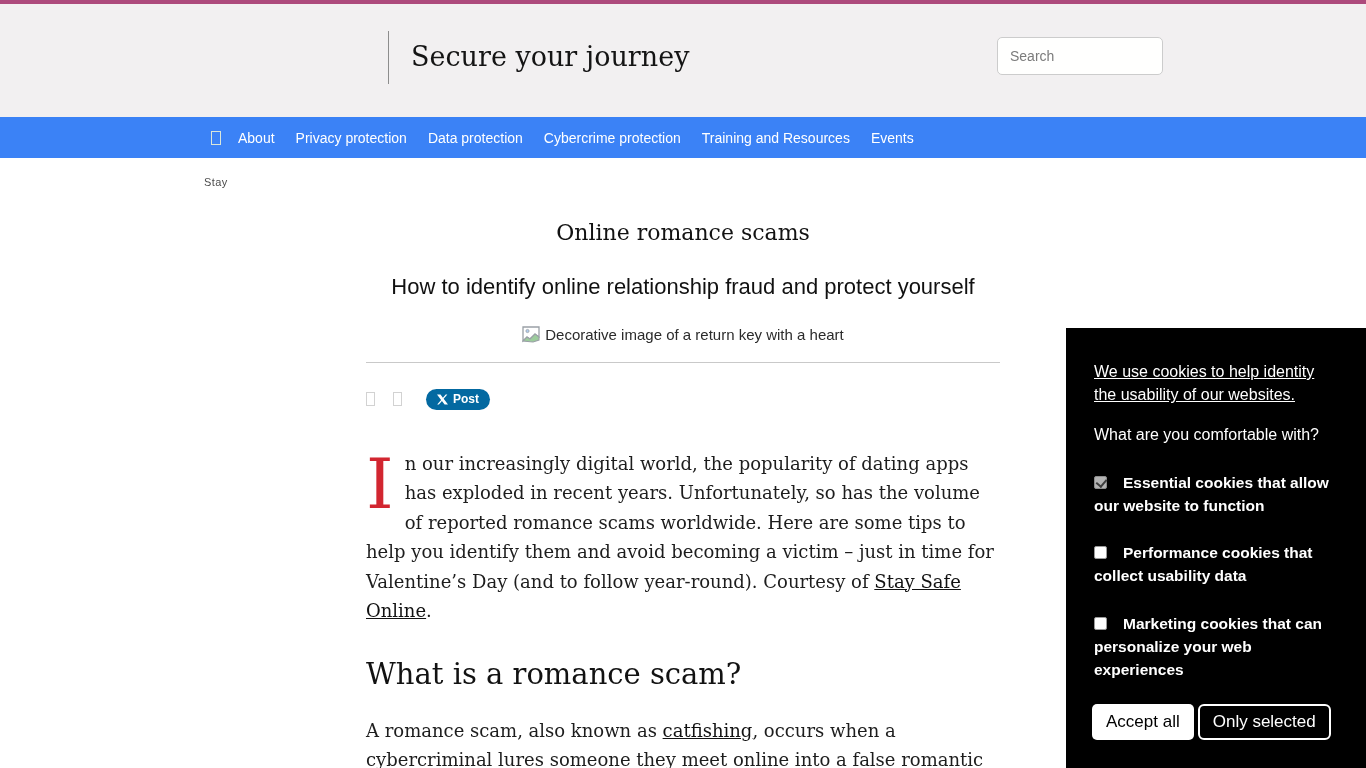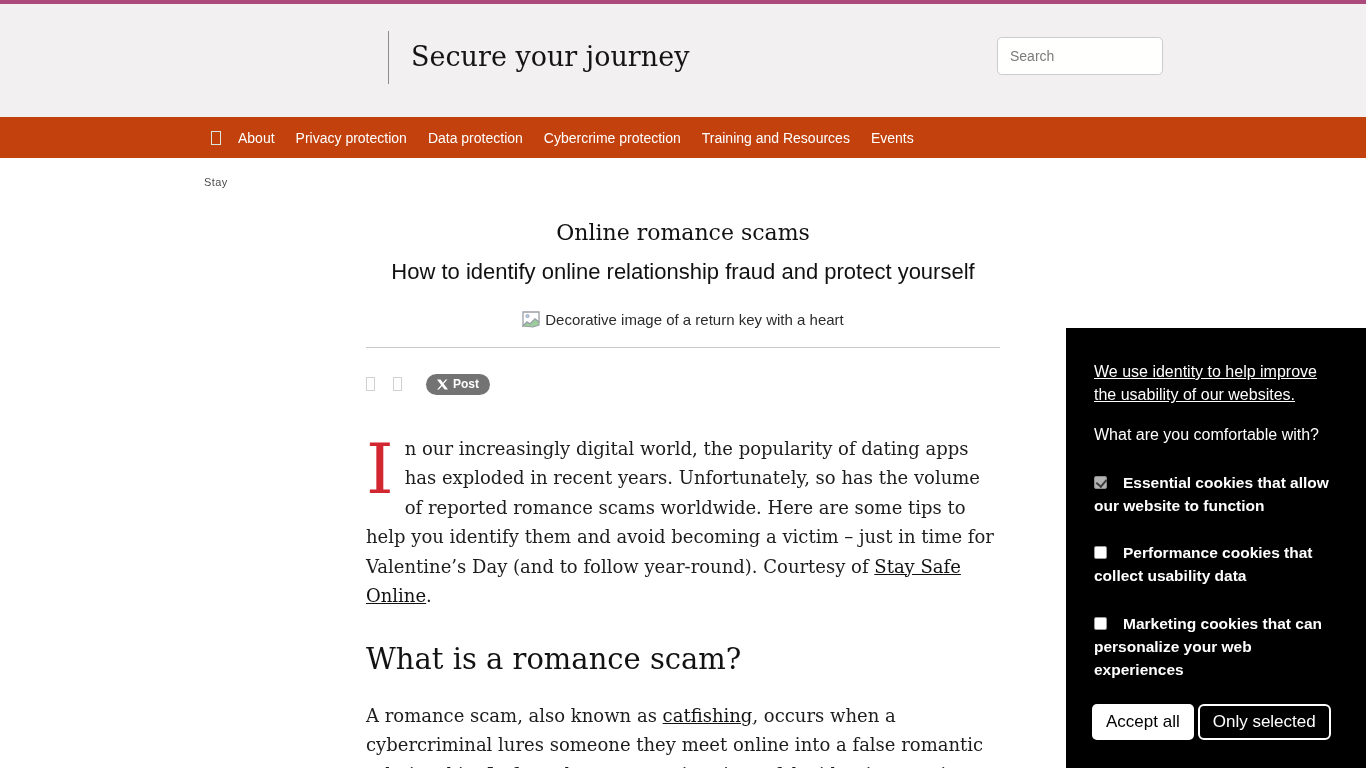--- a/index.html
+++ b/index.html
@@ -49,7 +49,7 @@
   .main-nav {
     position: absolute; left: 0; top: 117px;
     width: 1366px; height: 41px;
-    background: #c2410c;
+    background: #3b82f6;
     display: flex; align-items: center;
     padding-left: 211px;
   }

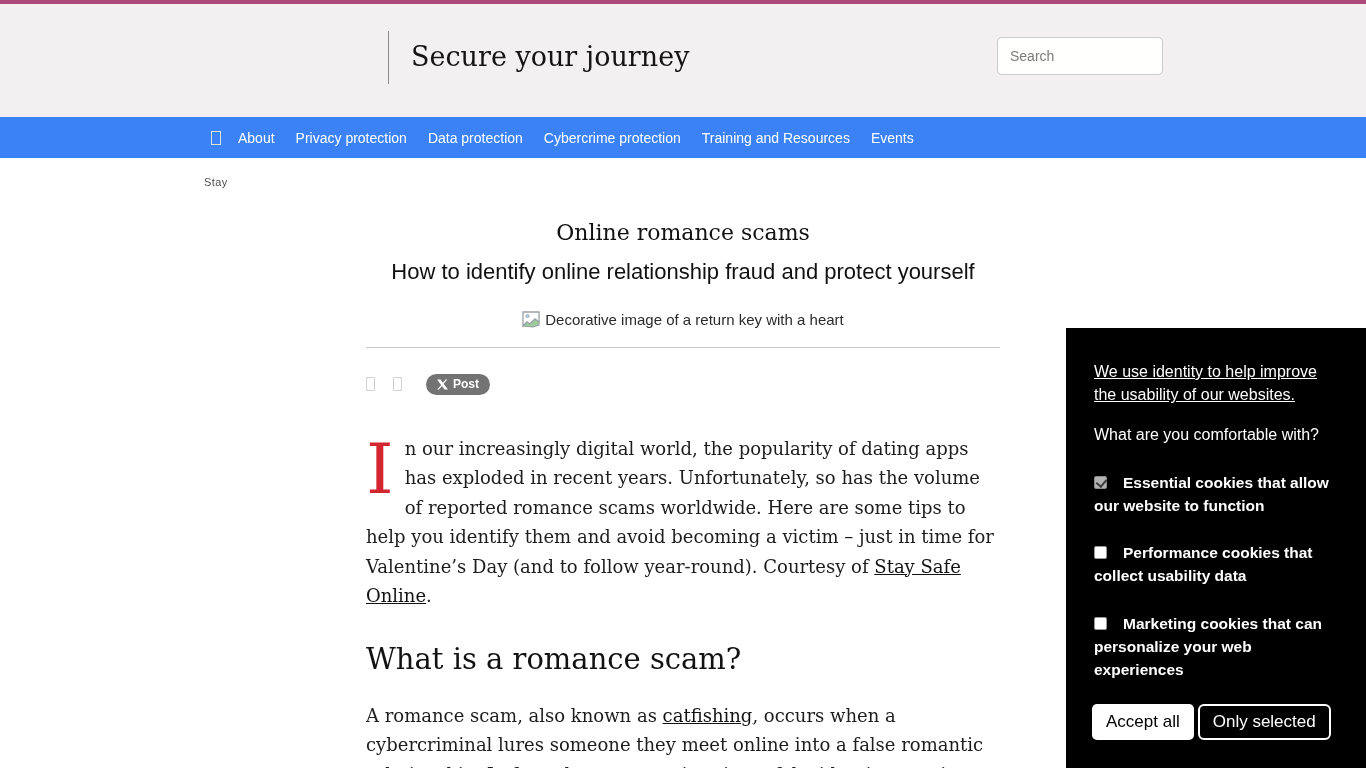--- a/index.html
+++ b/index.html
@@ -87,7 +87,7 @@
     color: #121212;
   }
   .article .subtitle {
-    margin-top: 13px;
+    margin-top: 28px;
     text-align: center;
     font-size: 22px; font-weight: 400;
     color: #111111;

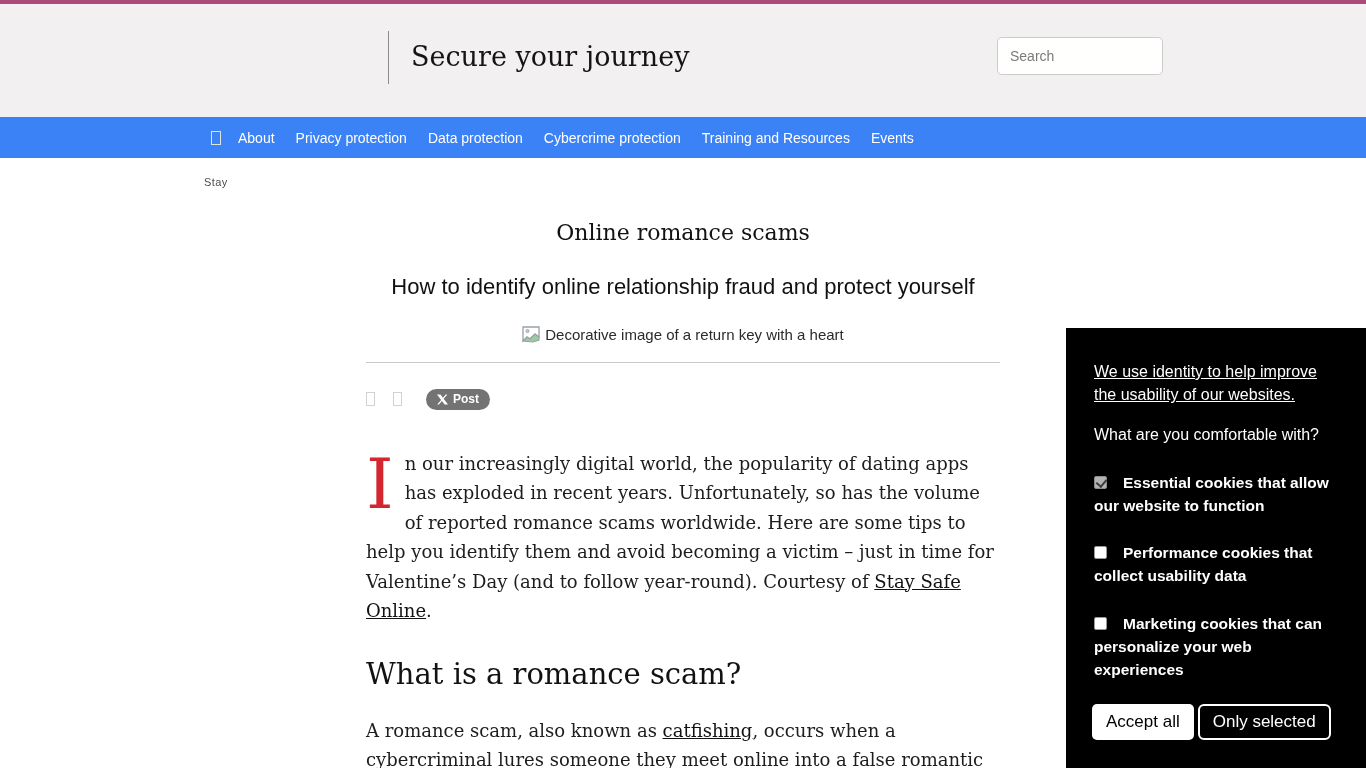--- a/index.html
+++ b/index.html
@@ -286,7 +286,7 @@
 </main>
 
 <aside class="cookie-panel">
-  <a class="cookie-intro">We use identity to help improve the usability of our websites.</a>
+  <a class="cookie-intro">We use cookies to help identity the usability of our websites.</a>
   <div class="cookie-question">What are you comfortable with?</div>
 
   <div class="cookie-option">

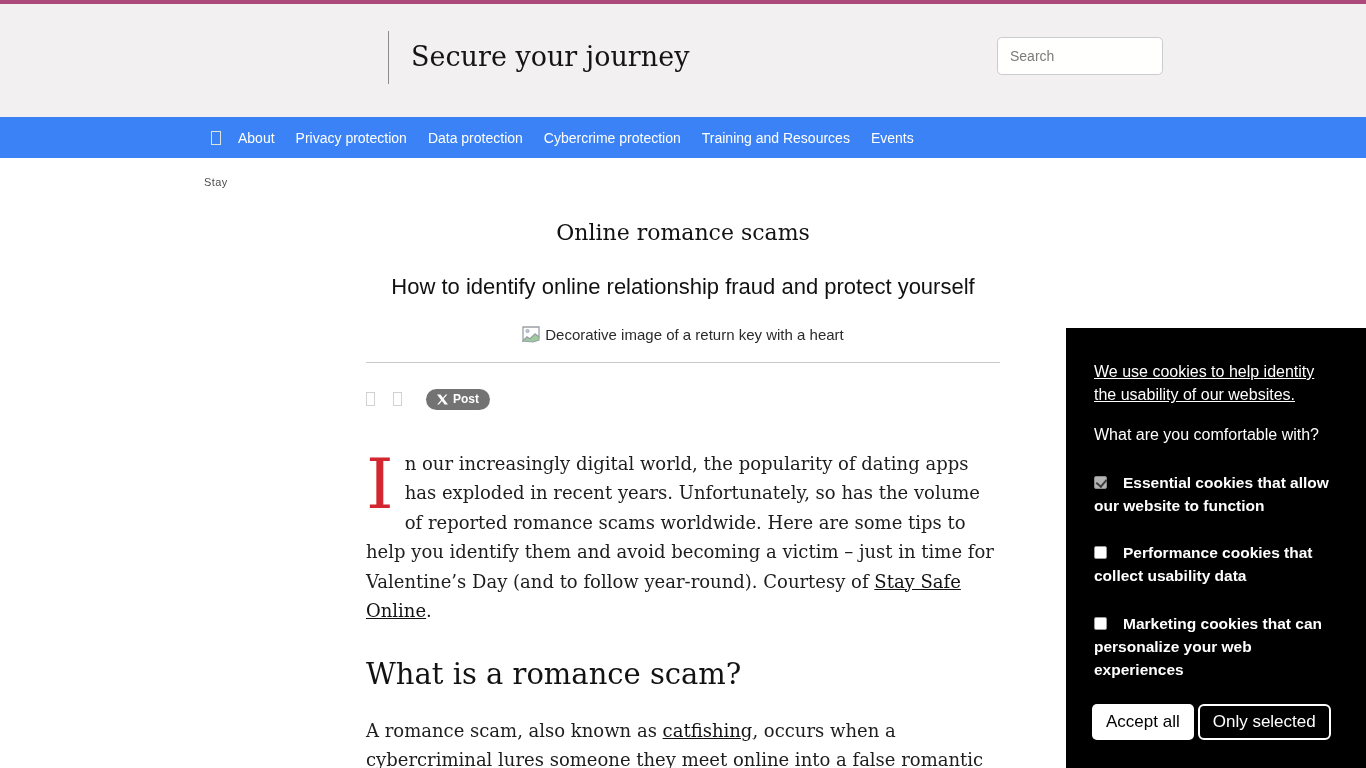--- a/index.html
+++ b/index.html
@@ -121,7 +121,7 @@
   .post-button {
     margin-left: 6px;
     display: inline-flex; align-items: center; gap: 5px;
-    background: #737373; color: #ffffff;
+    background: #0369a1; color: #ffffff;
     border: none; border-radius: 11px;
     height: 21px; padding: 0 11px;
     font-size: 12px; font-weight: bold;

